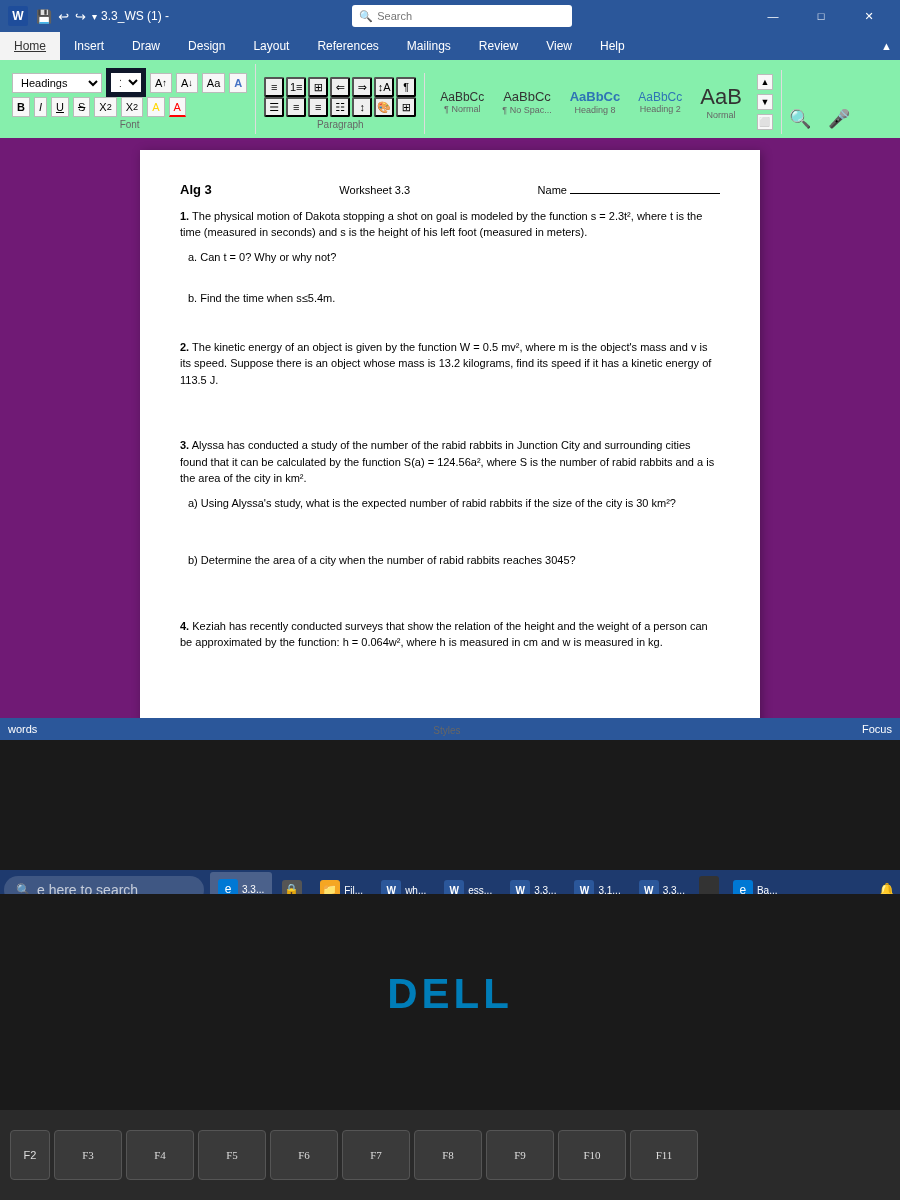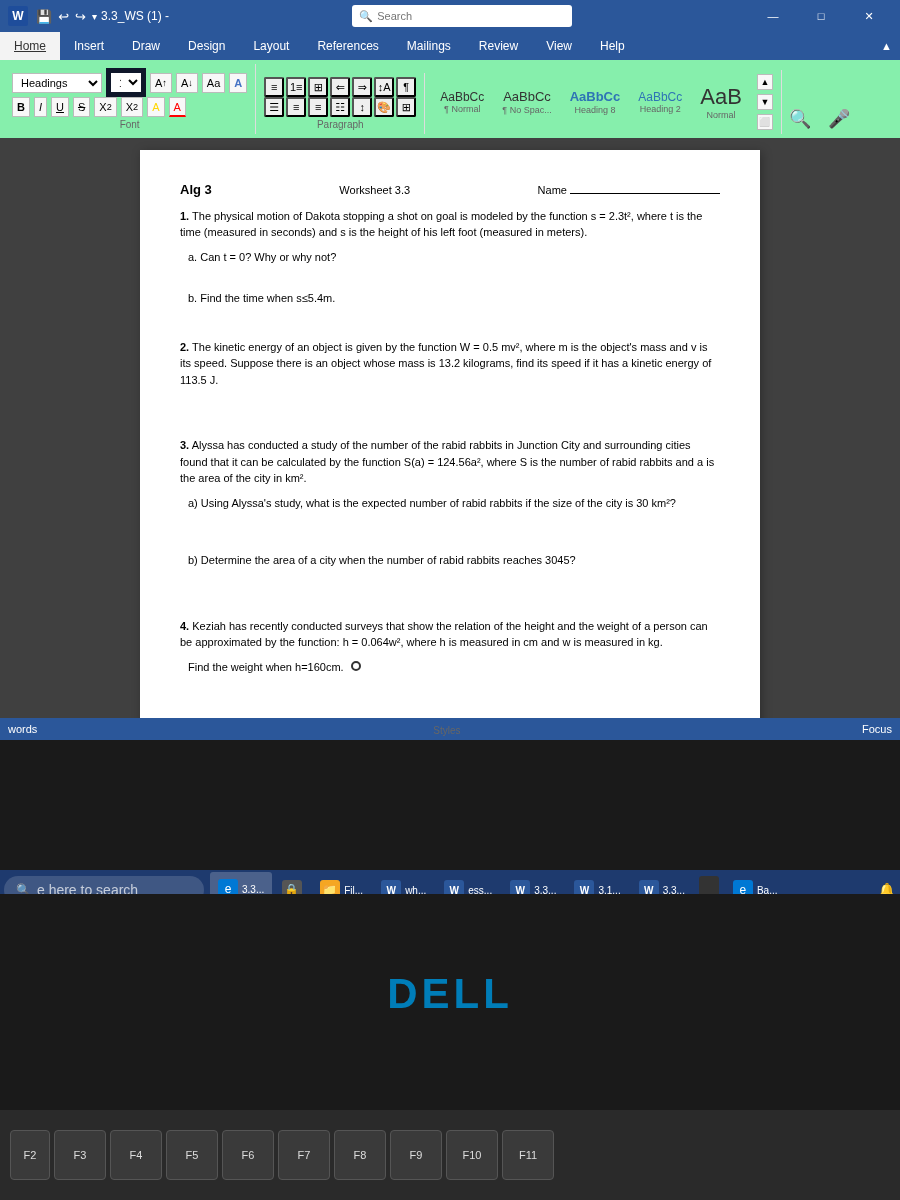--- a/index.html
+++ b/index.html
@@ -178,7 +178,7 @@
 
     
     .document-area {
-      background: #404040;
+      background: #701a75;
       flex: 1;
       display: flex;
       justify-content: center;

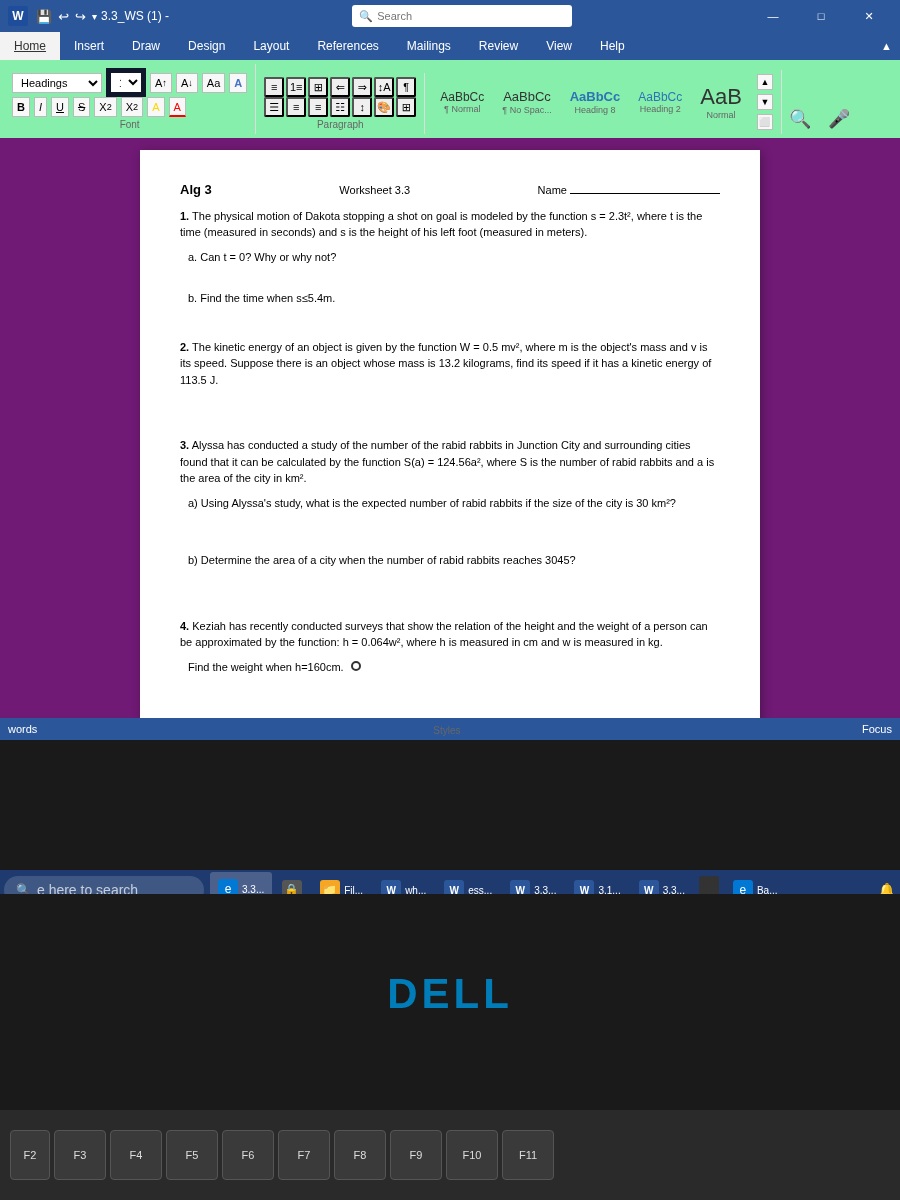--- a/index.html
+++ b/index.html
@@ -577,10 +577,6 @@
           <strong>4.</strong>
           <span>Keziah has recently conducted surveys that show the relation of the height and the weight of a person can be approximated by the function: h = 0.064w², where h is measured in cm and w is measured in kg.</span>
         </p>
-        <p class="doc-sub-q">
-          <span>Find the weight when h=160cm.</span>
-          <span class="cursor-circle"></span>
-        </p>
       </div>
 
     </div>

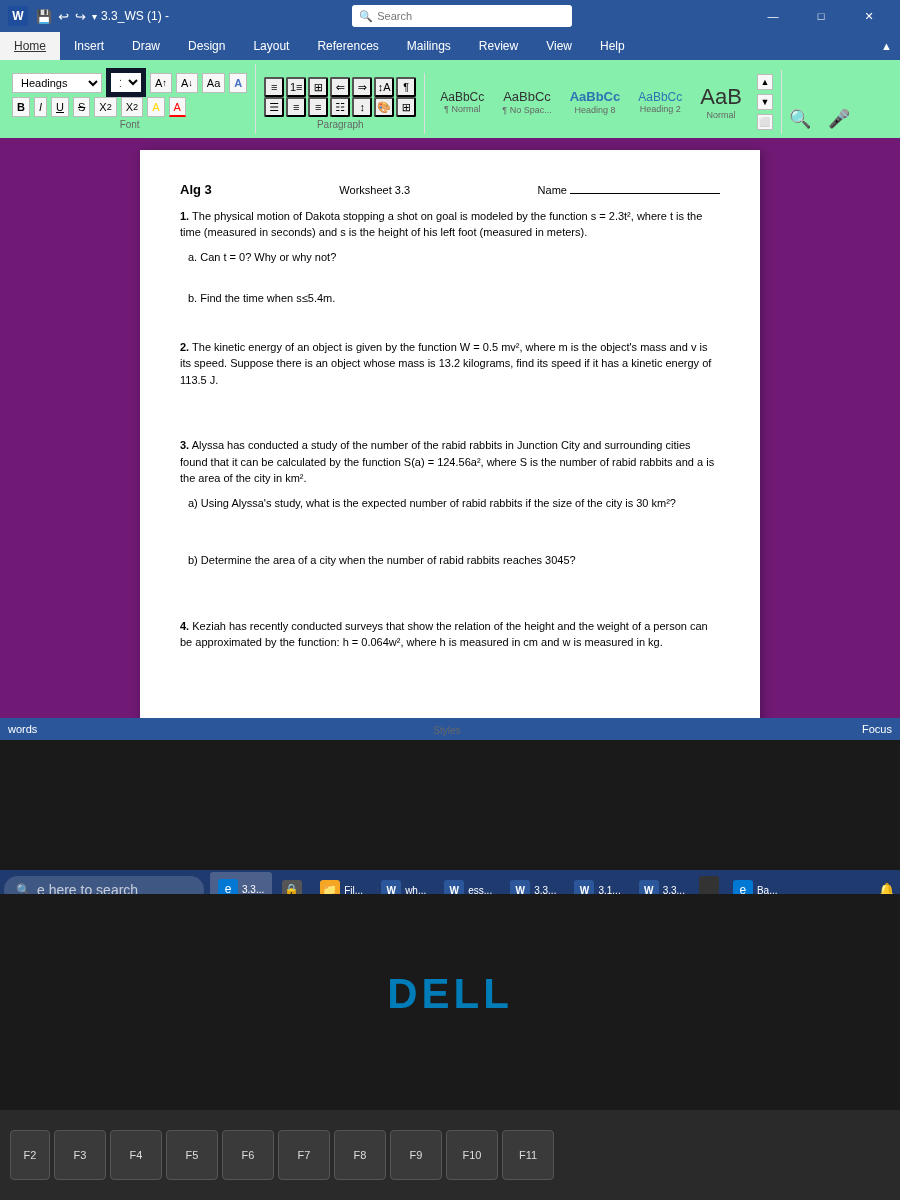--- a/index.html
+++ b/index.html
@@ -329,7 +329,7 @@
       cursor: pointer;
       height: 50px;
     }
-    .key.f-key { width: 52px; }
+    .key.f-key { width: 68px; font-family: Liberation Serif, serif; }
     .key.fn-key { width: 40px; font-size: 9px; }
     .key-label-top { font-size: 8px; color: #aaa; }
     .key-label-main { font-size: 11px; color: #ddd; }

